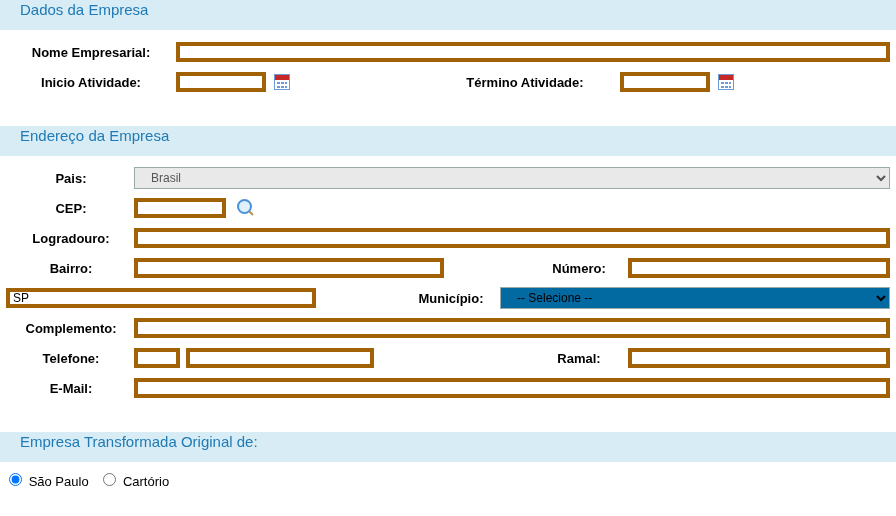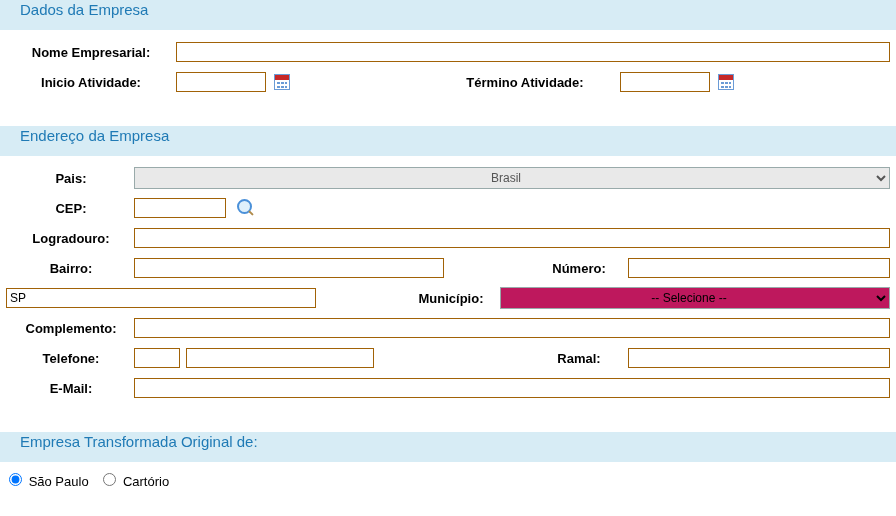--- a/index.html
+++ b/index.html
@@ -52,8 +52,7 @@
     font-family: inherit;
     background: #e9e9e9;
     color:#555;
-    padding:0 0;
-    text-align:center;
+    padding:0 12px;
   }
   .cal-icon {
     display:inline-block;

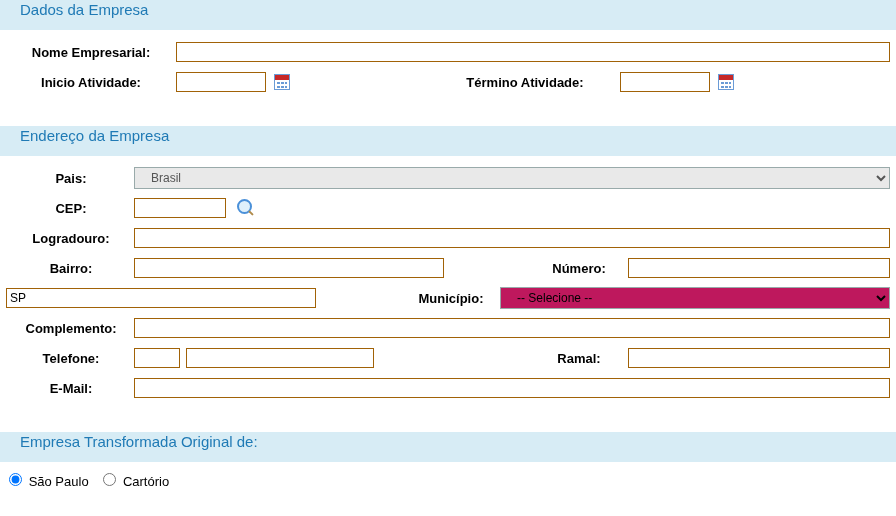--- a/index.html
+++ b/index.html
@@ -38,7 +38,7 @@
   .lbl2 { width: 128px; padding-left:2px; } 
   .lbl2r { width: 98px; } 
   input[type=text] {
-    border: 1px solid #a16207;
+    border: 4px solid #a16207;
     height: 20px;
     padding: 1px 3px;
     font-size: 12px;

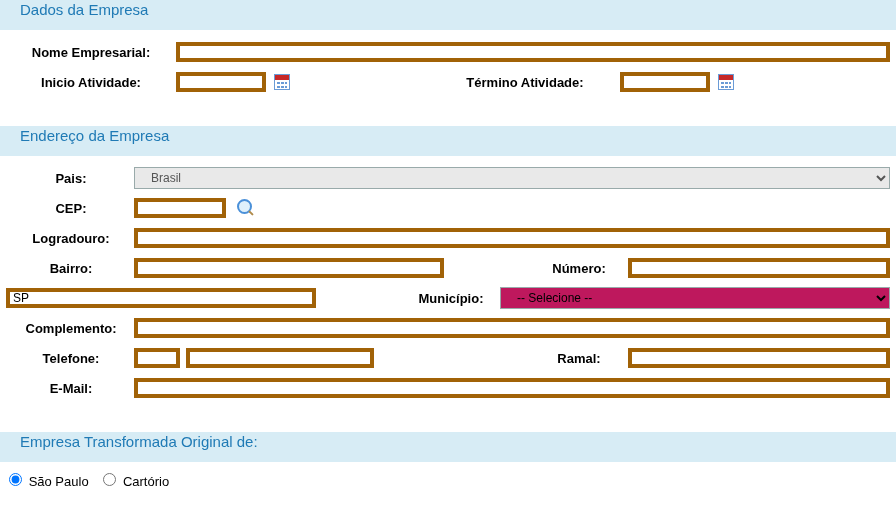--- a/index.html
+++ b/index.html
@@ -168,7 +168,7 @@
     <input type="text" style="width: 310px;" value="SP">
     <span style="flex:0 0 86px"></span>
     <span class="lbl lbl2r">Município:</span>
-    <select style="flex:1;background:#be185d;color:#000">
+    <select style="flex:1;background:#0369a1;color:#000">
       <option>-- Selecione --</option>
     </select>
   </div>

